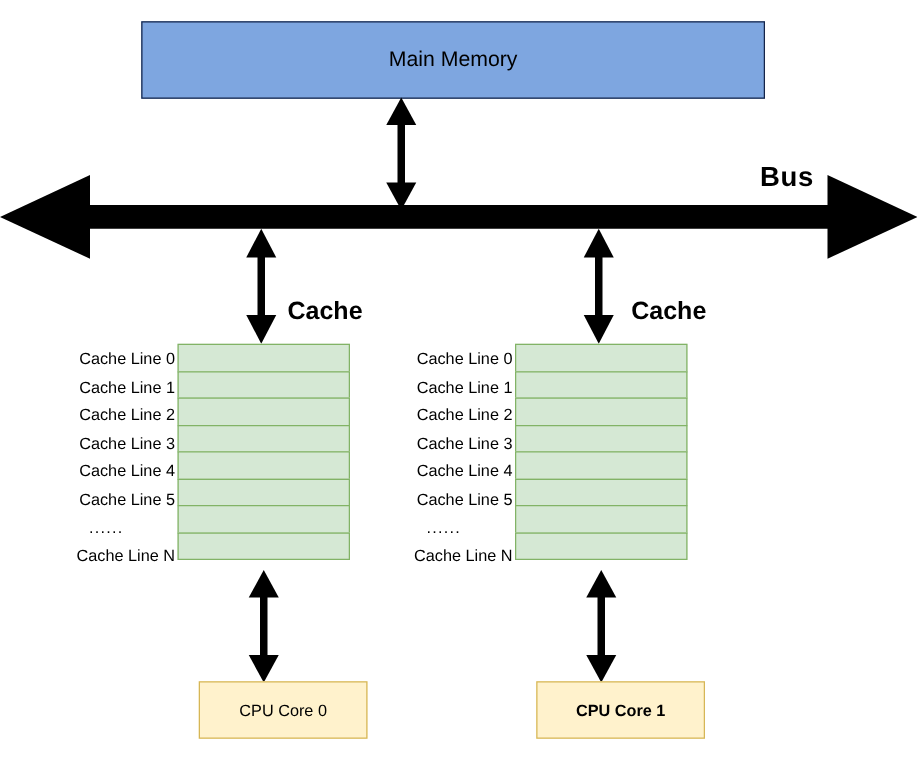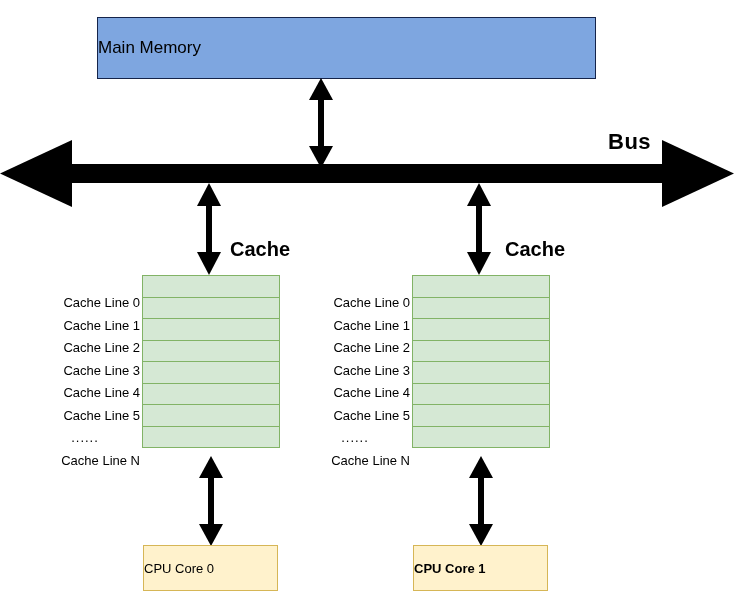--- a/index.html
+++ b/index.html
@@ -25,8 +25,9 @@
     box-sizing: border-box;
     display: flex;
     align-items: center;
-    justify-content: flex-start;
+    justify-content: center;
     text-align: center;
+    margin-left: 16px;
   }
 
   

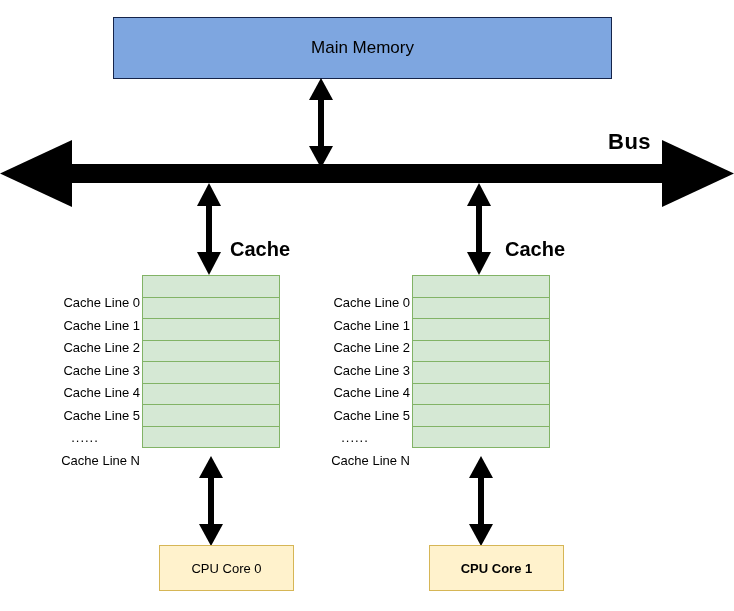--- a/index.html
+++ b/index.html
@@ -93,7 +93,7 @@
   
   .cache-names {
     position: absolute;
-    top: 292px;
+    top: 276px;
     width: 96px;
     text-align: right;
   }

